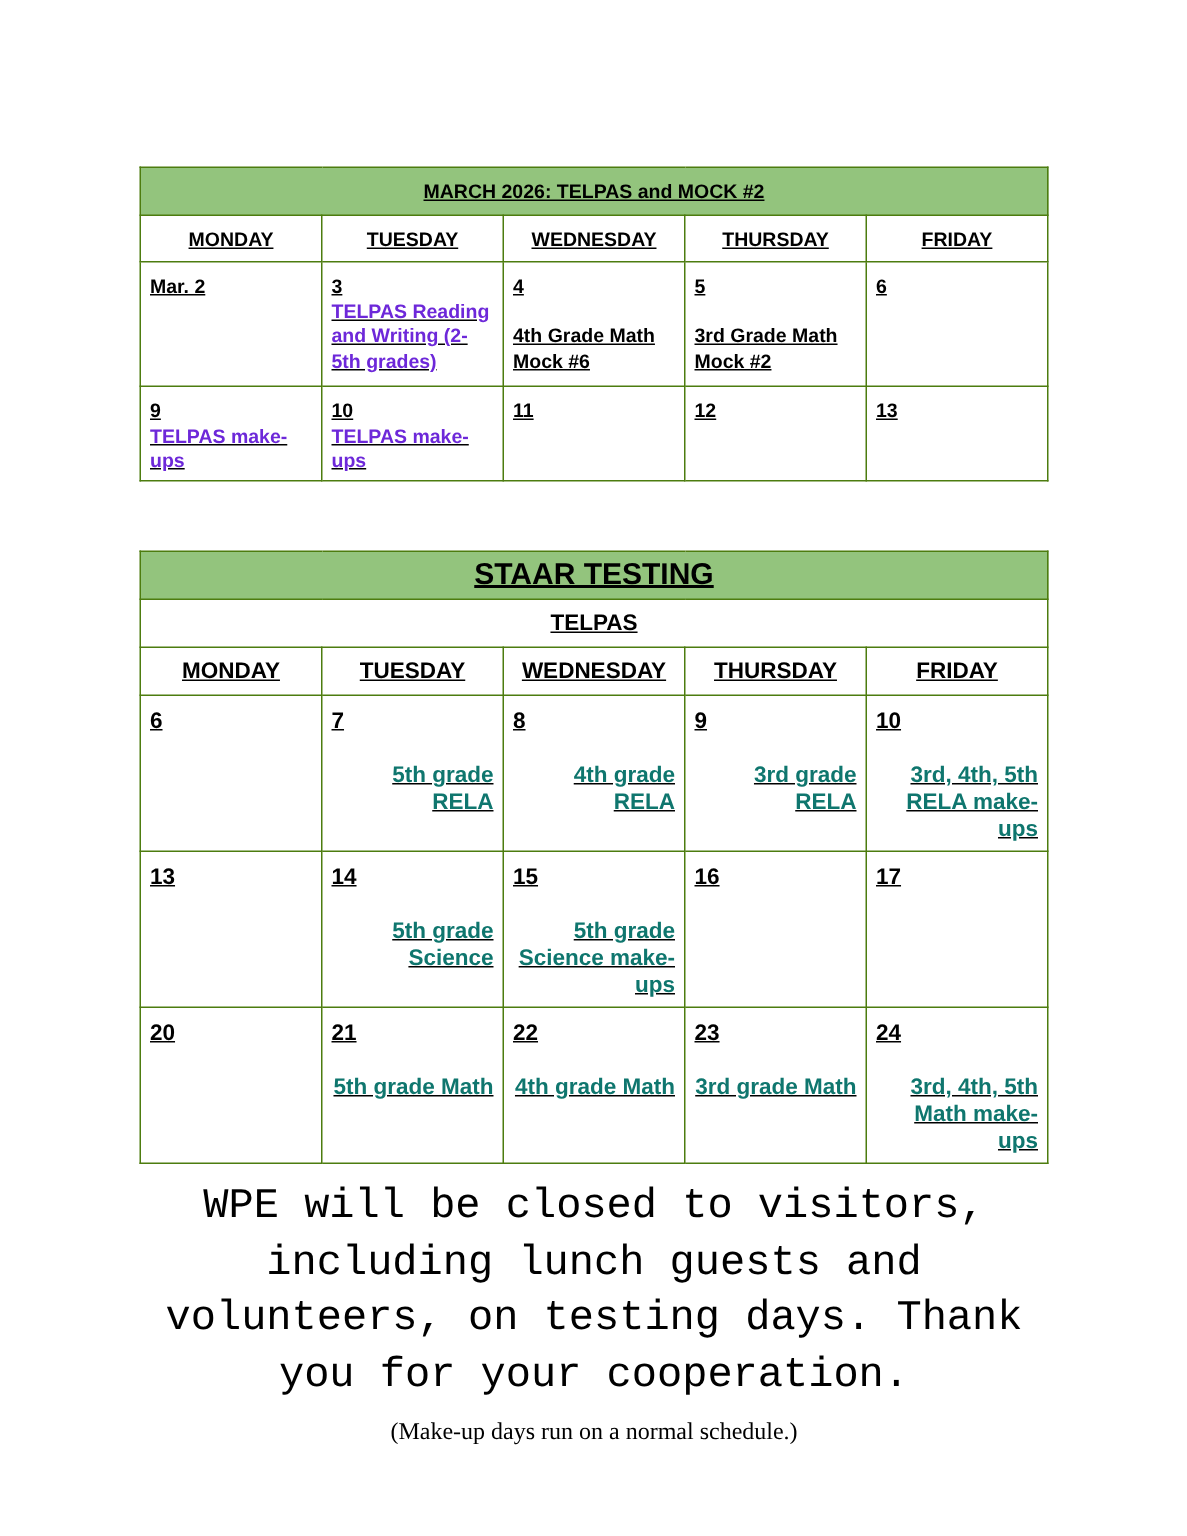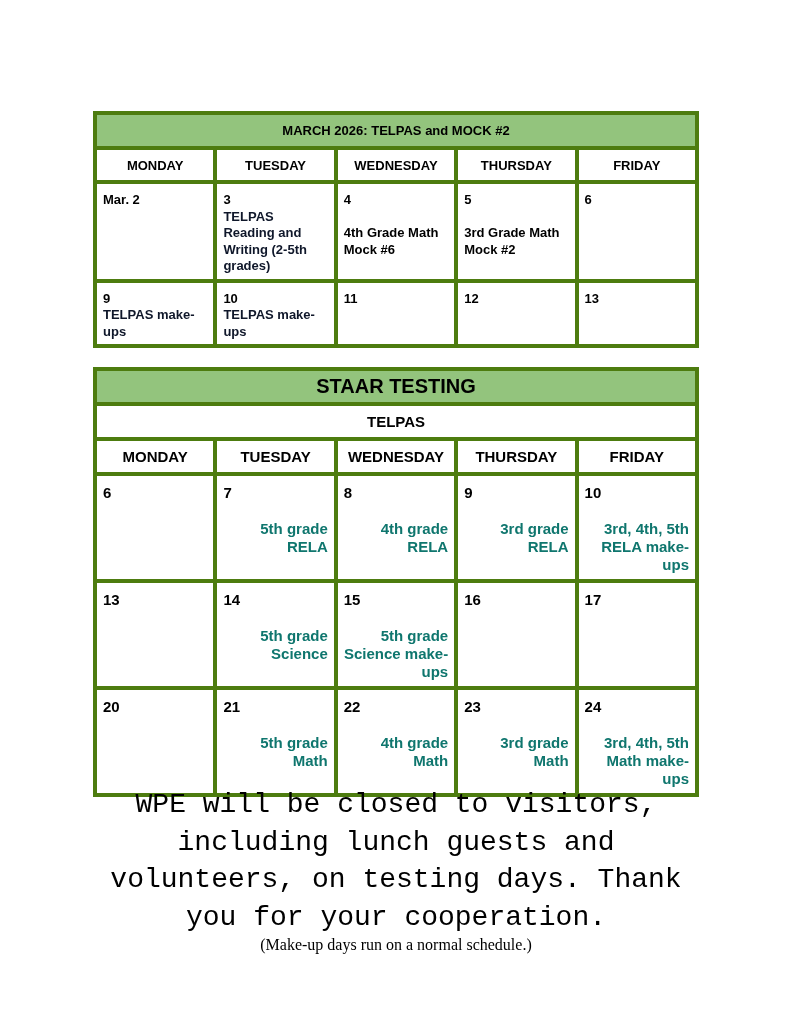--- a/index.html
+++ b/index.html
@@ -5,7 +5,7 @@
   html, body { margin:0; padding:0; background:#fff; }
   body { width:791px; height:1024px; position:relative; overflow:hidden; font-family:"Liberation Sans", sans-serif; color:#000; }
   table { border-collapse:collapse; position:absolute; left:93px; width:606px; table-layout:fixed; }
-  td { border:4px solid #4d7c0f; vertical-align:top; padding:0; }
+  td { border:1px solid #4d7c0f; vertical-align:top; padding:0;text-decoration:underline; }
   .t1 { top:111px; }
   .t2 { top:367px; }
   .title { background:#93c47d; text-align:center; font-weight:bold; vertical-align:middle; }

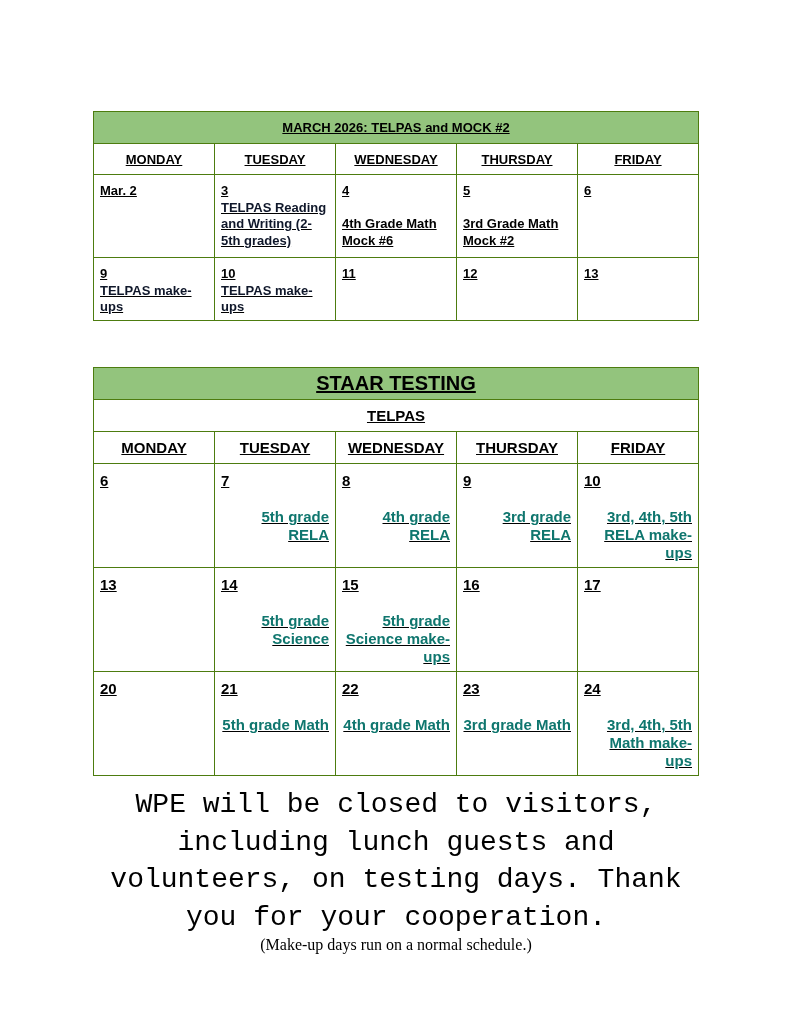--- a/index.html
+++ b/index.html
@@ -18,7 +18,7 @@
   .t2 .month { height:31px; font-size:15px; font-weight:bold; text-align:center; vertical-align:middle; }
   .t2 .dayhdr { height:31px; font-size:15px; font-weight:bold; text-align:center; vertical-align:middle; }
   .t2 .cell { font-size:15px; font-weight:bold; line-height:18px; padding:8px 6px 4px 6px; height:91px; }
-  .blue { color:#0f172a; }
+  .blue { color:#6d28d9; }
   .green { color:#0f766e;text-align:right; }
   .gap { display:block; height:18px; }
   .t1 .gap { height:16.5px; }

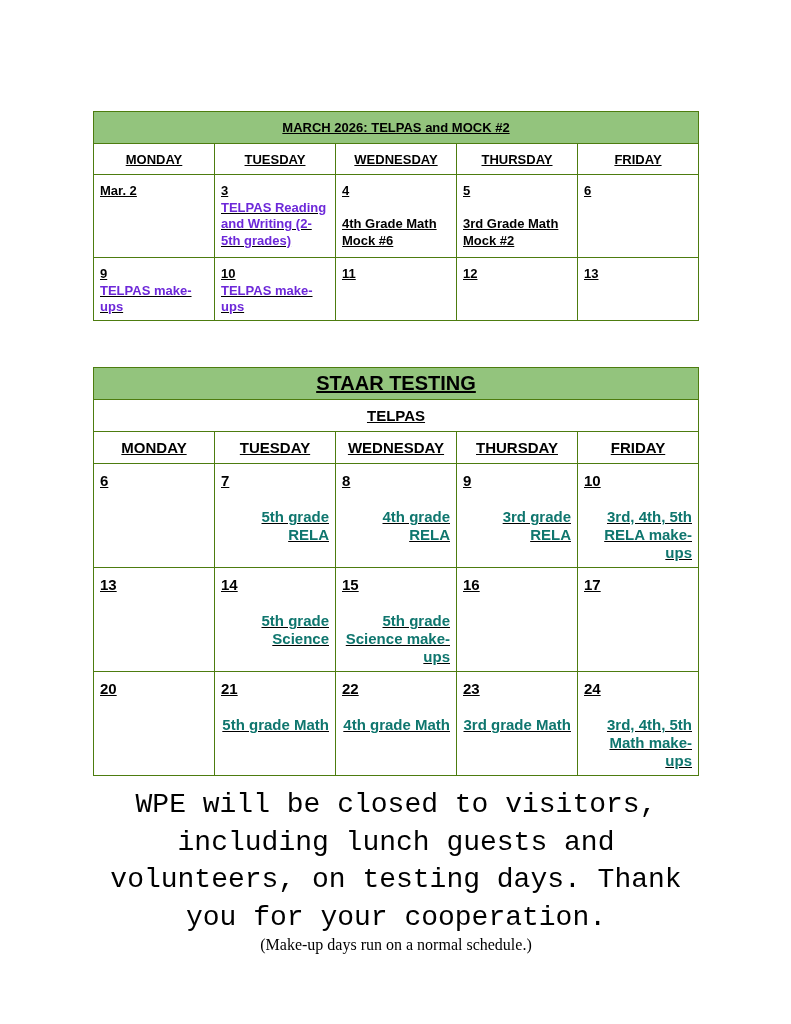--- a/index.html
+++ b/index.html
@@ -24,7 +24,7 @@
   .t1 .gap { height:16.5px; }
   .note { position:absolute; left:93px; width:606px; top:786px; text-align:center; font-family:"DejaVu Serif", "Liberation Serif", serif; }
   .note .main { font-size:25.5px; line-height:37.5px; font-family:Liberation Mono, monospace; font-size:28px; }
-  .note .sub { font-size:16px; font-family:"Liberation Serif", serif; margin-top:0; }
+  .note .sub { font-size:16px; font-family:"Liberation Serif", serif; margin-top:10px; }
 </style>
 </head>
 <body>

